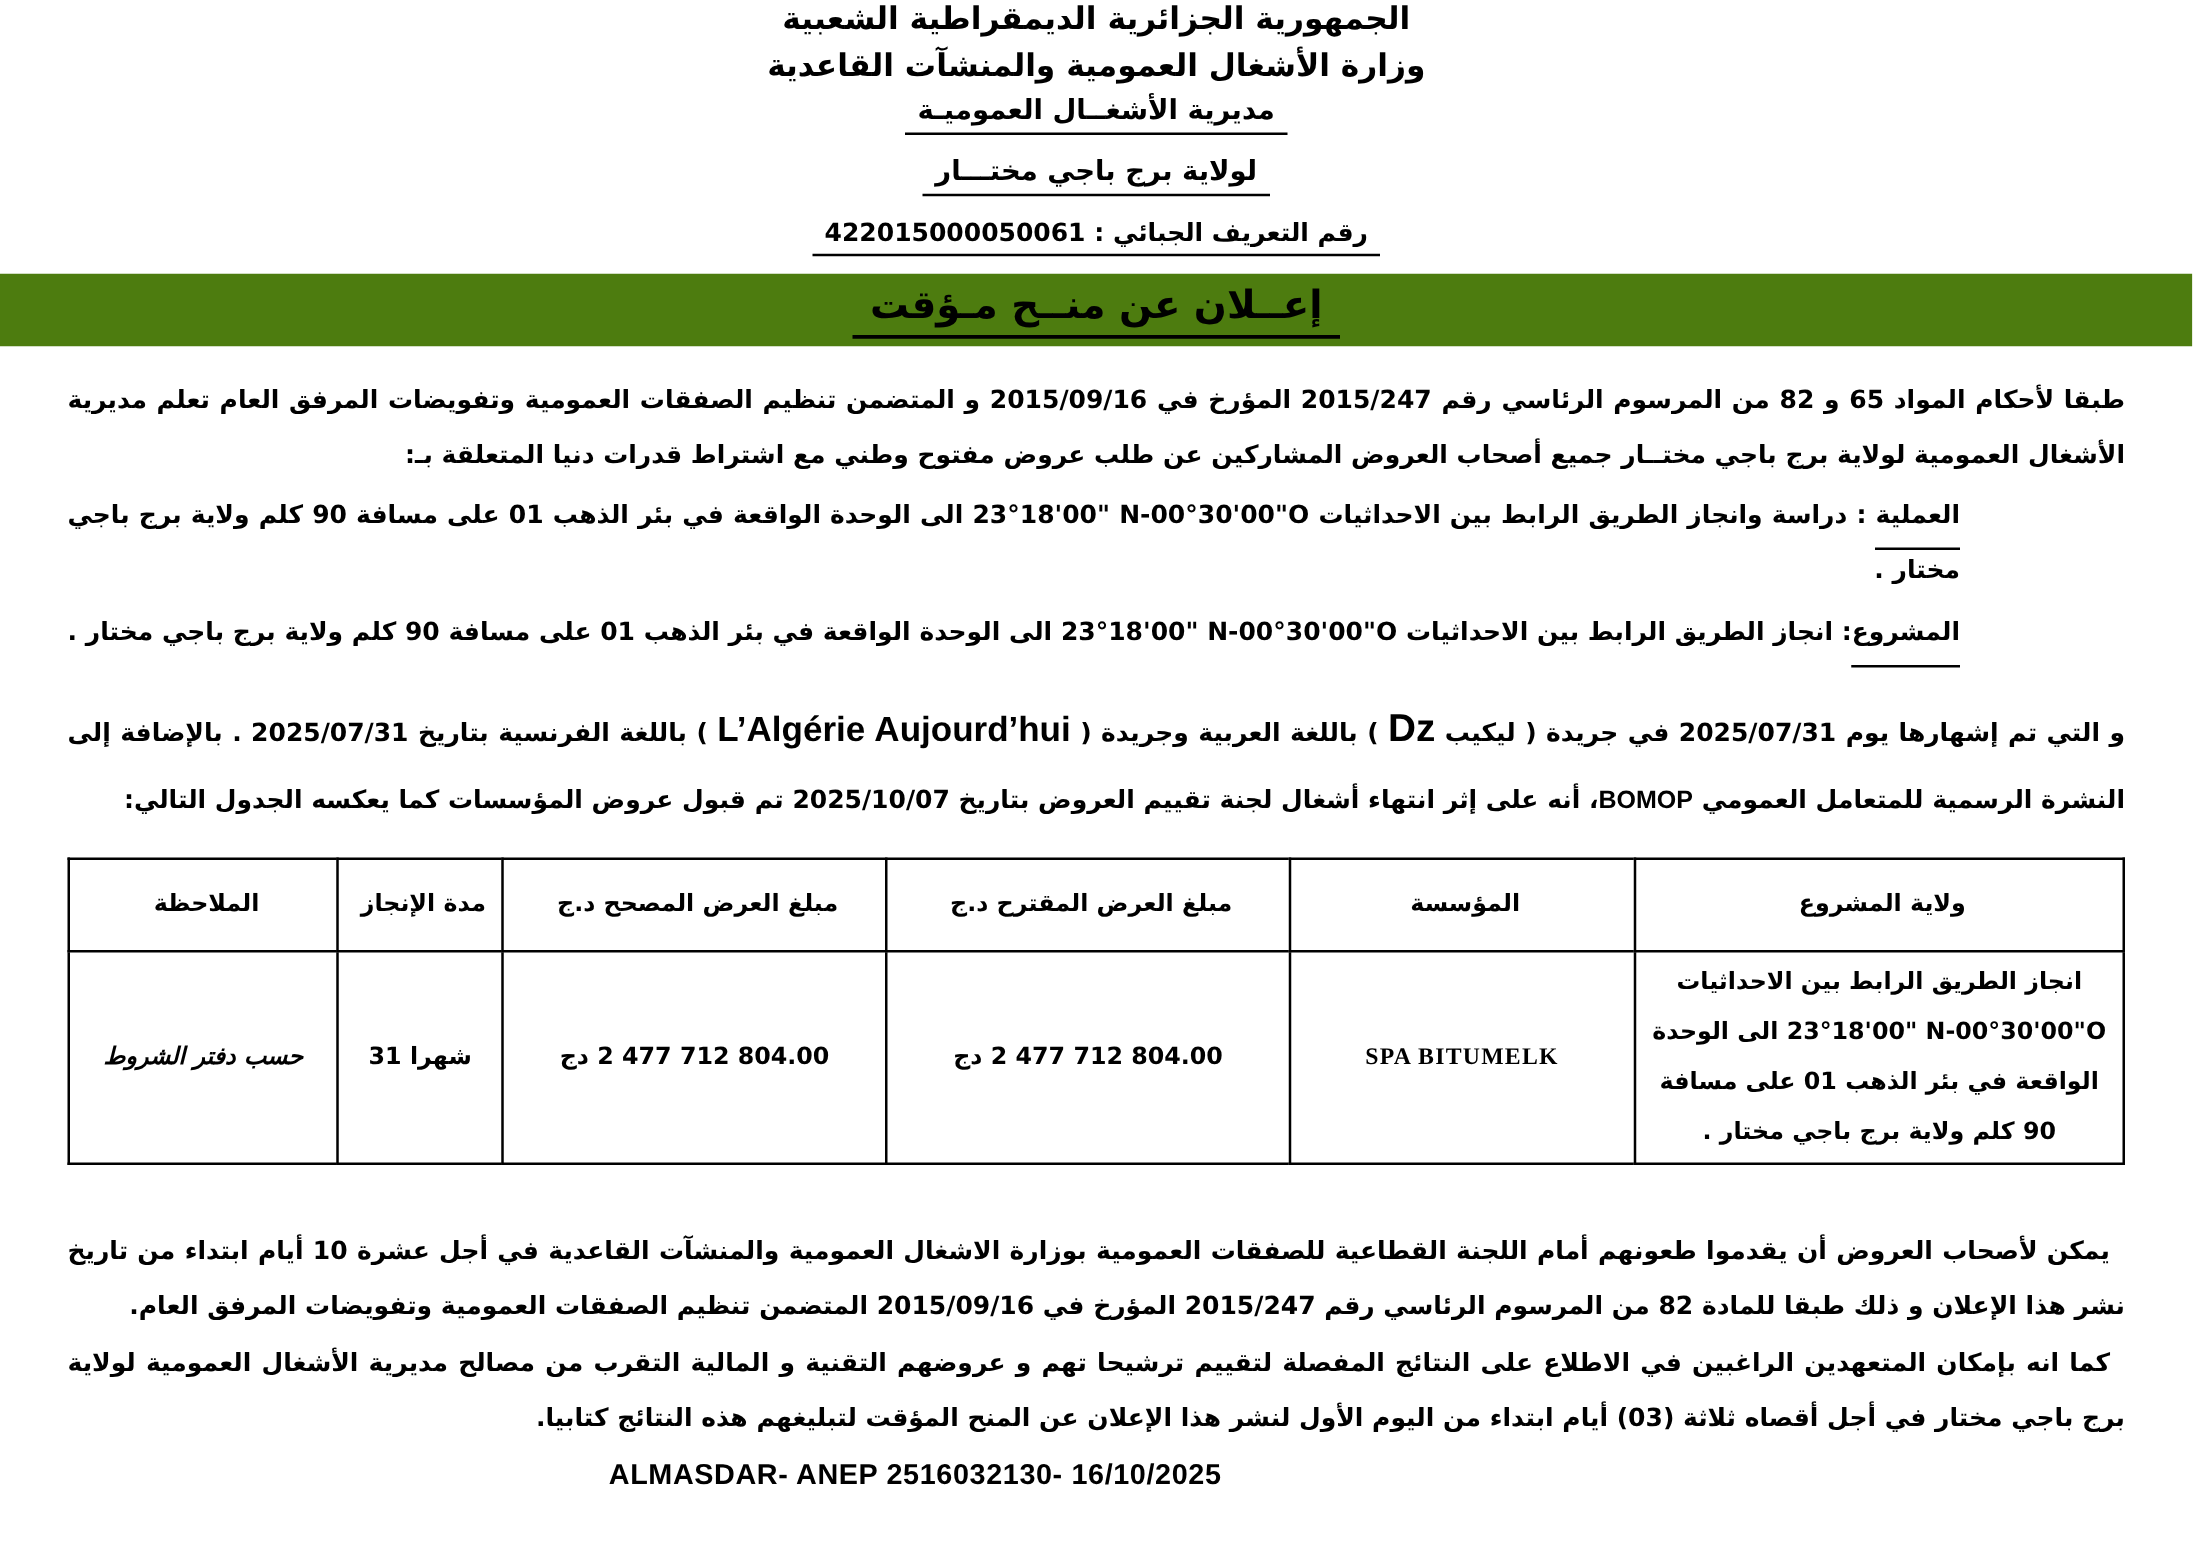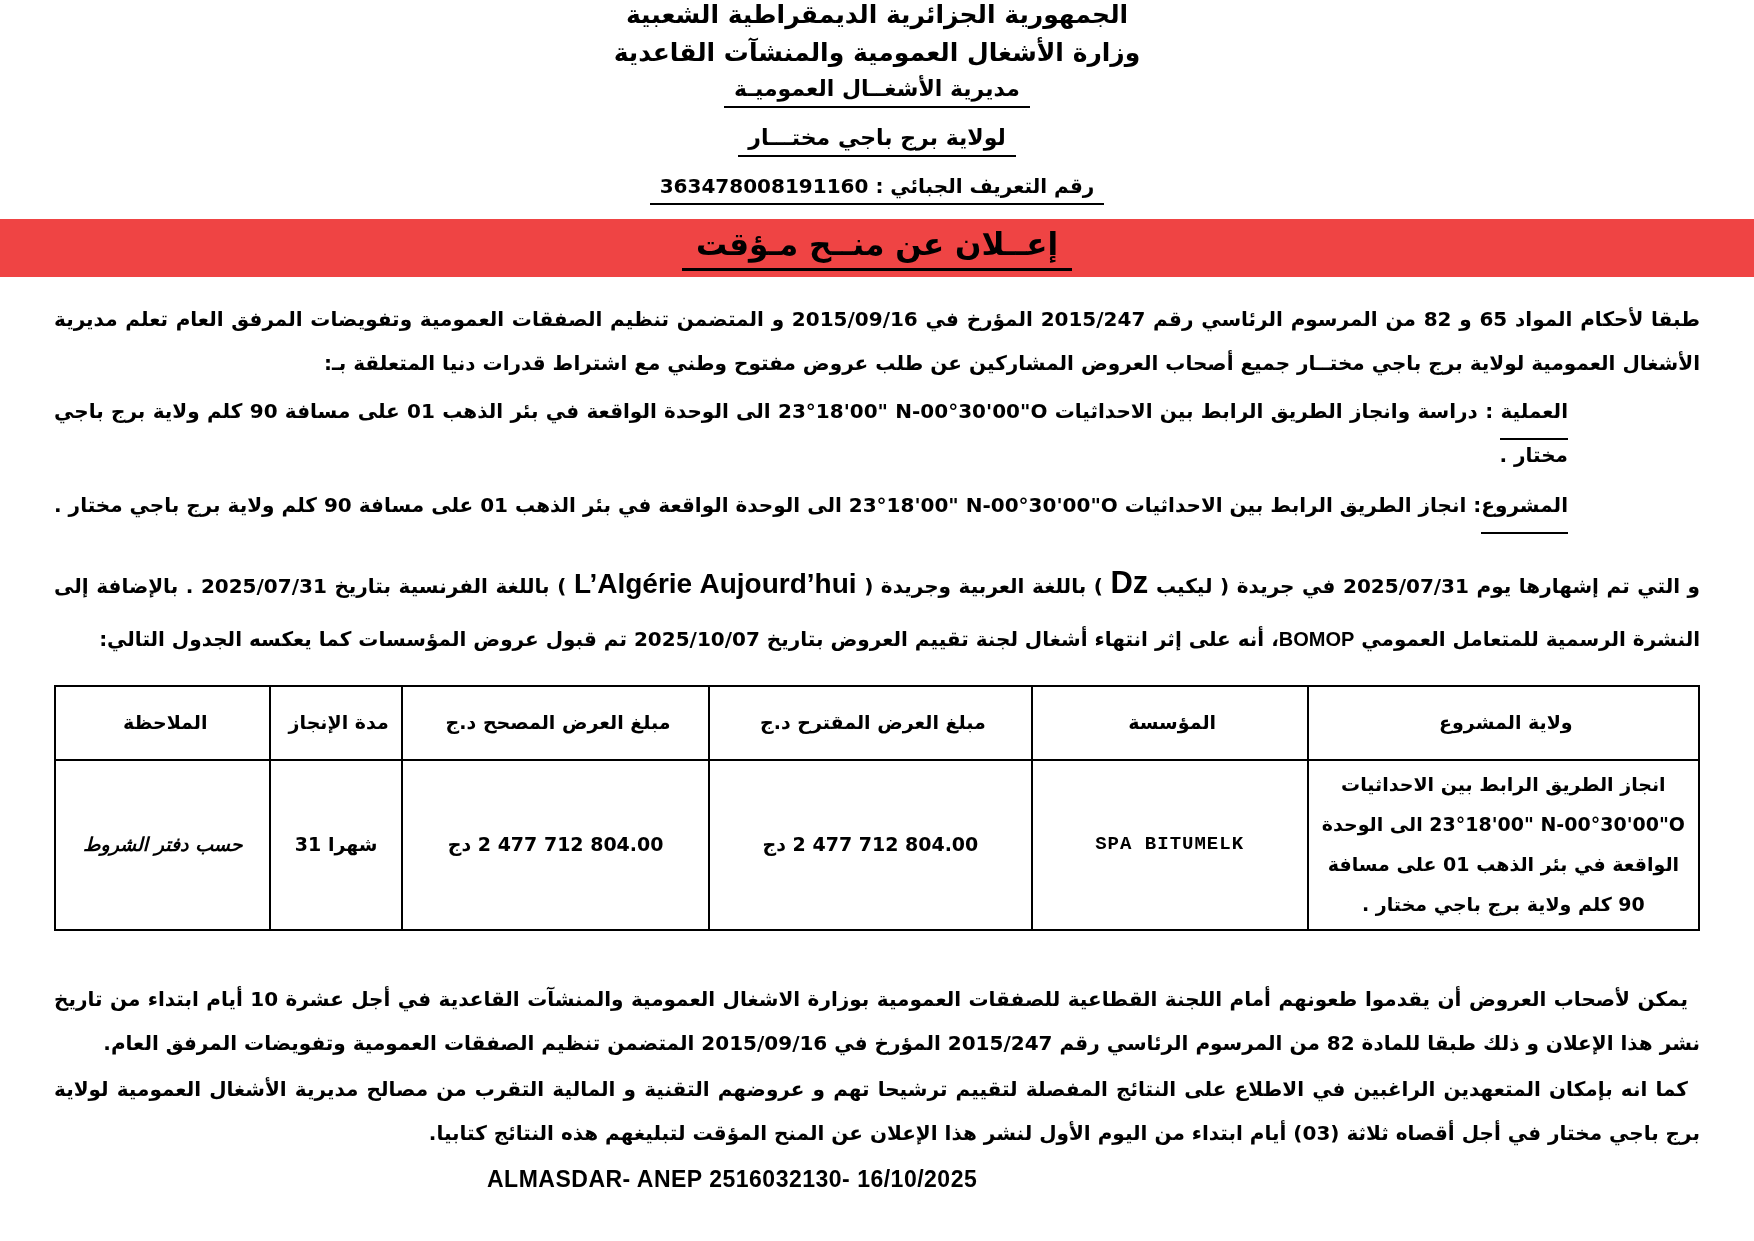--- a/index.html
+++ b/index.html
@@ -92,7 +92,7 @@
       <span class="u">لولاية برج باجي مختـــار</span>
     </div>
     <div class="h-small">
-      <span class="u" dir="rtl"><span>رقم التعريف الجبائي :</span> <span class="ltr">363478008191160</span></span>
+      <span class="u" dir="rtl"><span>رقم التعريف الجبائي :</span> <span class="ltr">422015000050061</span></span>
     </div>
   </div>
 

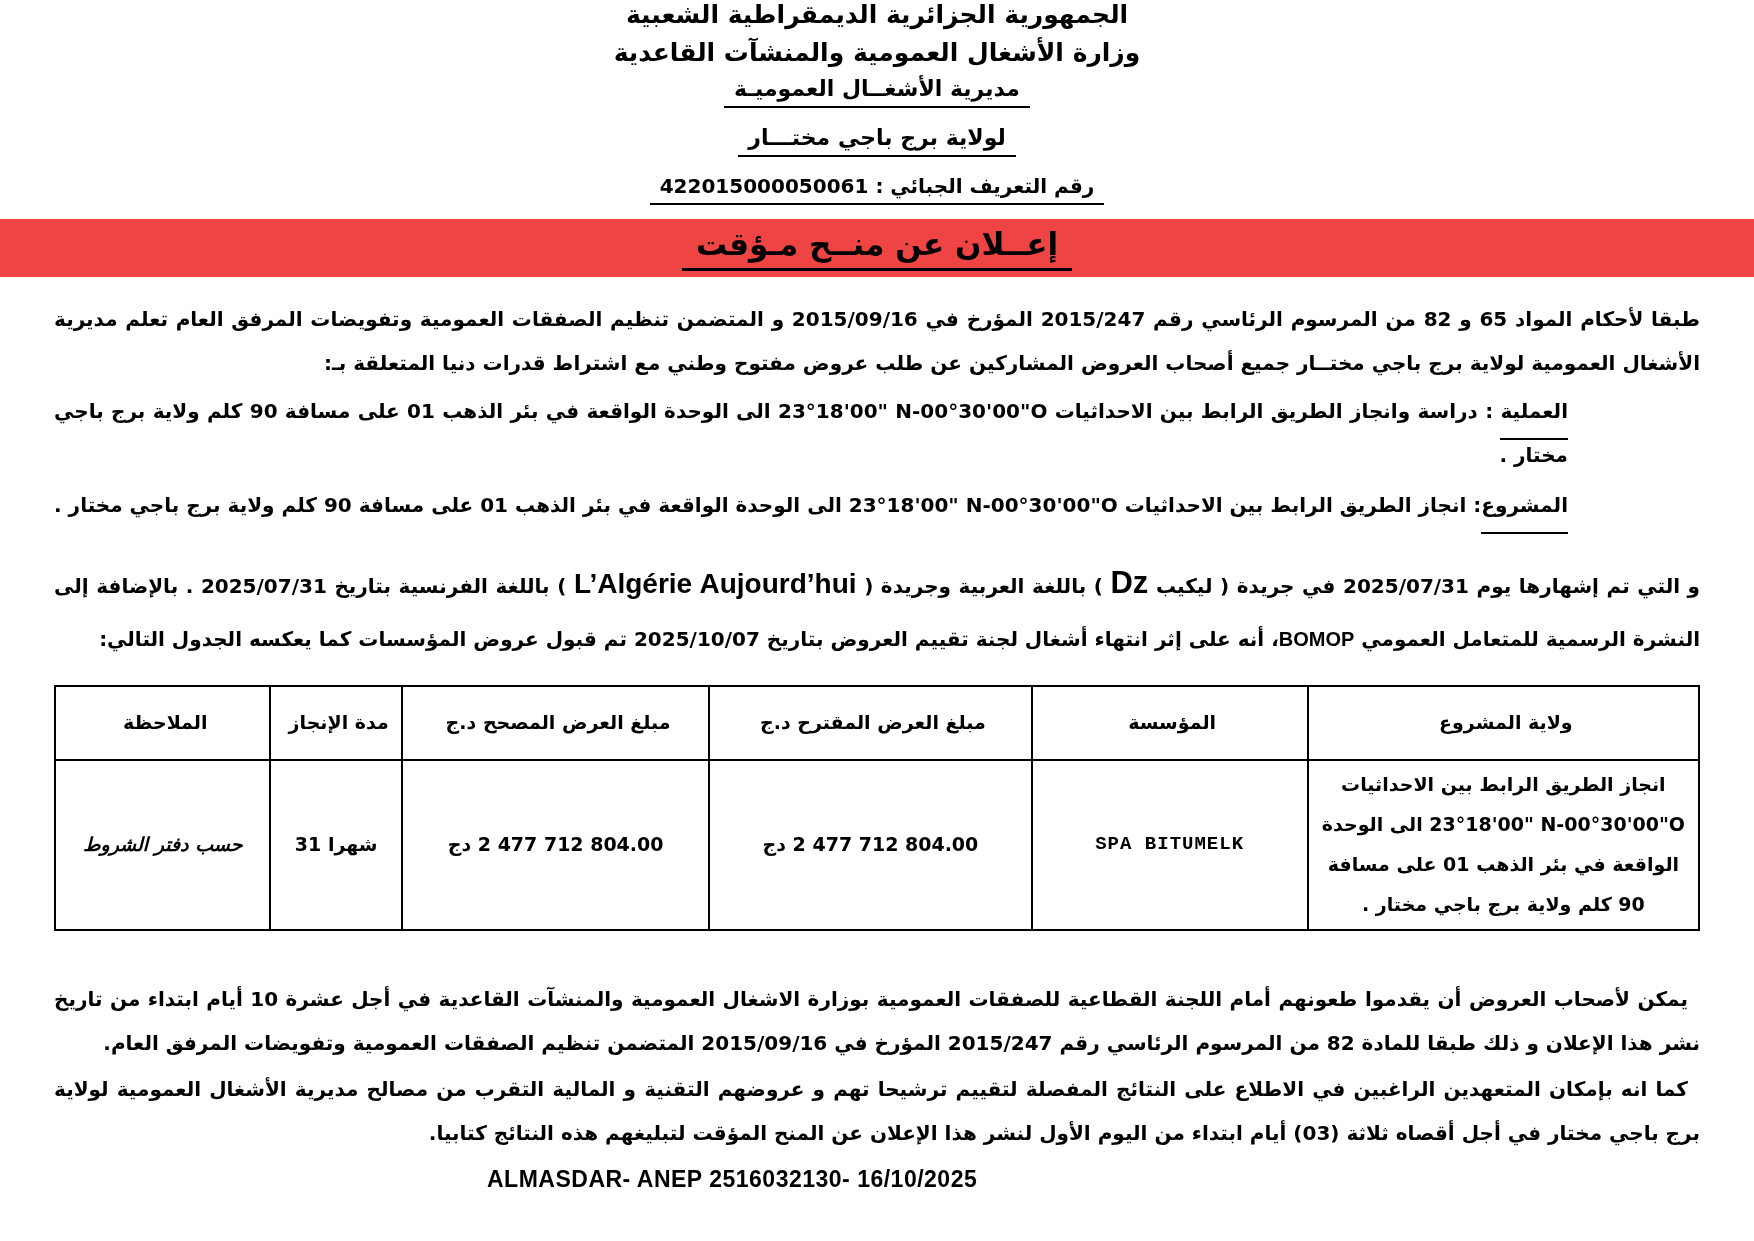--- a/index.html
+++ b/index.html
@@ -20,7 +20,7 @@
   
   .band{
     margin-top:14px;
-    background:#ef4444;
+    background:#4d7c0f;
     height:58px;
     display:flex;align-items:center;justify-content:center;
   }

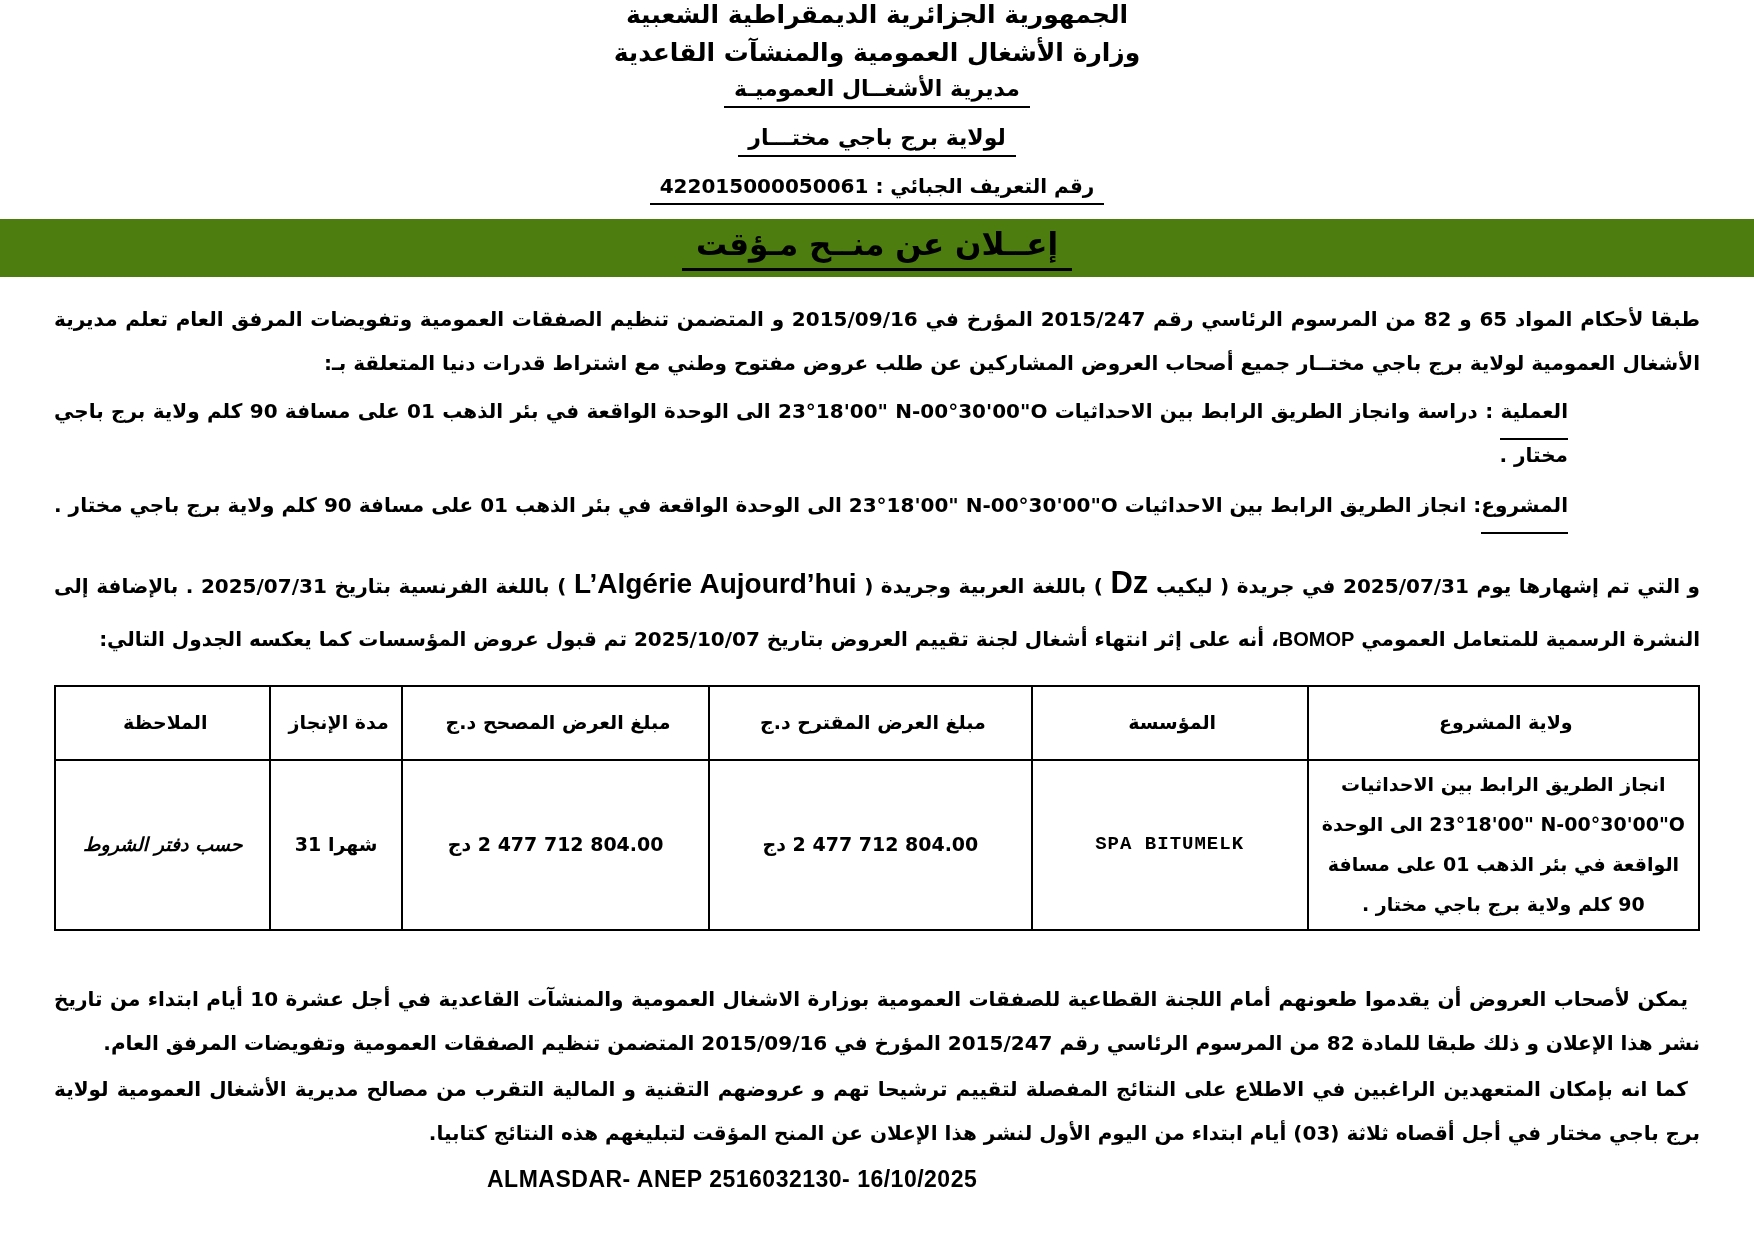--- a/index.html
+++ b/index.html
@@ -65,7 +65,7 @@
   table.offers th{height:64px;font-size:19px;padding-left:15px;}
   table.offers td{height:104px;font-size:19px;}
   td.project-cell{line-height:2.1;padding:6px 16px;}
-  td.company-cell{font-family:Liberation Mono, monospace;font-size:20px;letter-spacing:1px;margin-top:20px;}
+  td.company-cell{font-family:Liberation Serif, serif;font-size:20px;letter-spacing:1px;margin-top:20px;}
   td.money-cell{font-size:20px;}
   td.note-cell{font-style:italic;font-size:19px;}
   

